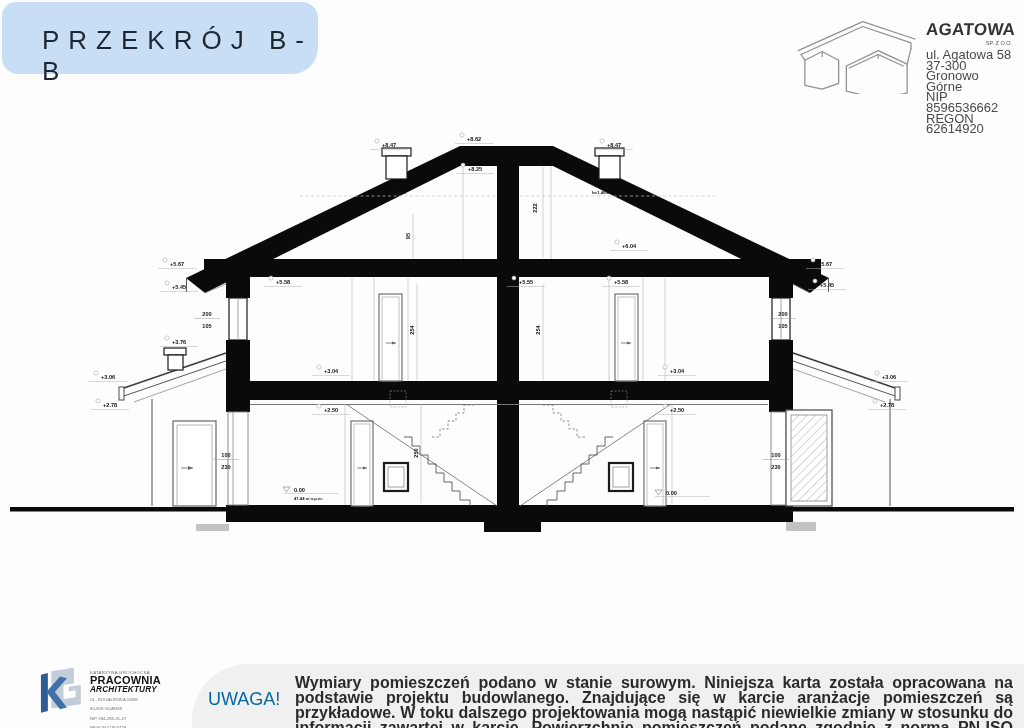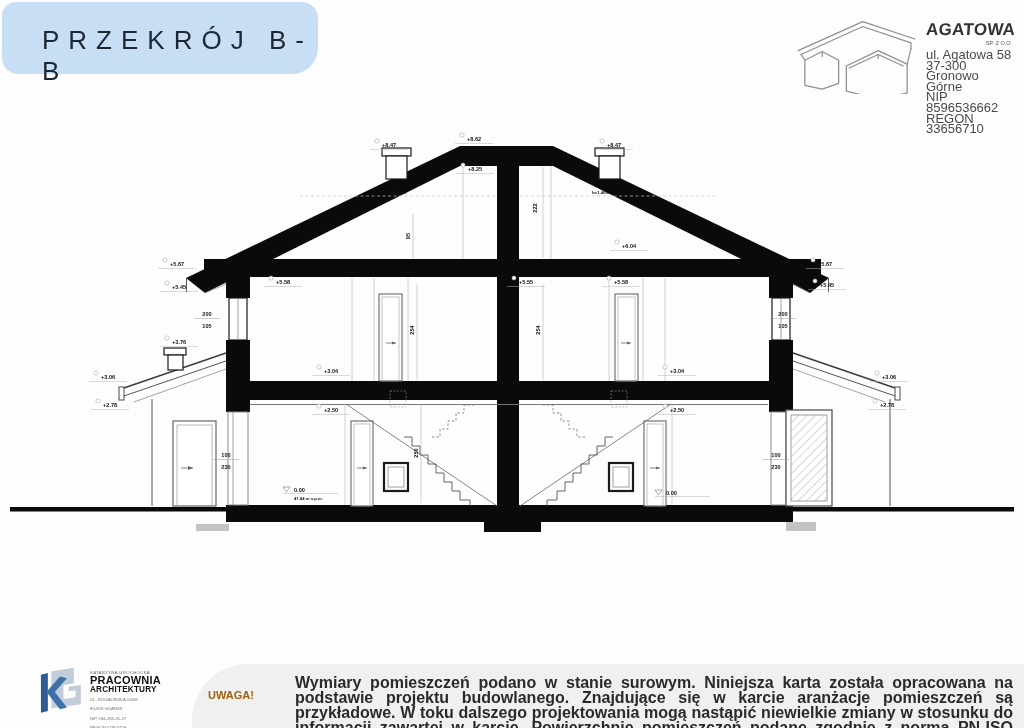--- a/index.html
+++ b/index.html
@@ -293,7 +293,7 @@
       <div class="brand-addr">ul. Agatowa 58</div>
       <div class="brand-addr">37-300 Gronowo Górne</div>
       <div class="brand-addr">NIP 8596536662</div>
-      <div class="brand-addr">REGON 33656710</div>
+      <div class="brand-addr">REGON 62614920</div>
     </div>
   </div>
 

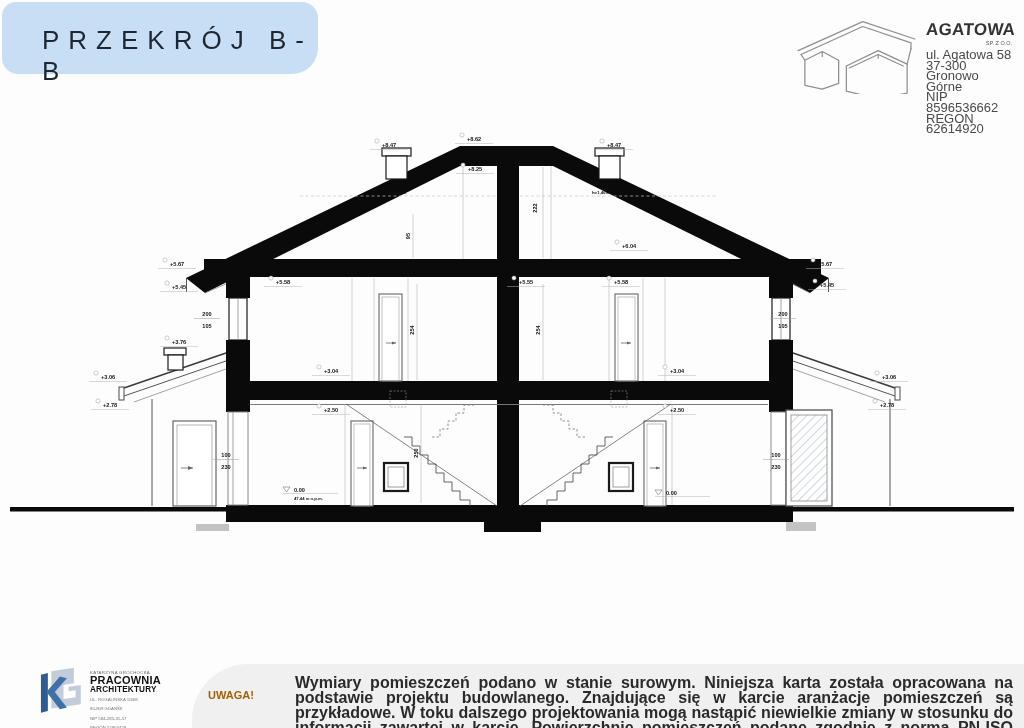--- a/index.html
+++ b/index.html
@@ -38,7 +38,7 @@
   .studio-text{padding-top:6px;width:80px;color:#111;}
   .st-name{font-size:4.3px;letter-spacing:.3px;color:#666;}
   .st-big{font-size:11px;font-weight:800;letter-spacing:.2px;line-height:10px;}
-  .st-big2{font-size:8.2px;font-weight:800;letter-spacing:.2px;line-height:9px;}
+  .st-big2{font-size:8.2px;font-weight:800;letter-spacing:.2px;line-height:9px;font-style:italic;}
   .st-tiny{font-size:4.3px;line-height:6.4px;color:#777;margin-top:3px;}
 </style>
 </head>

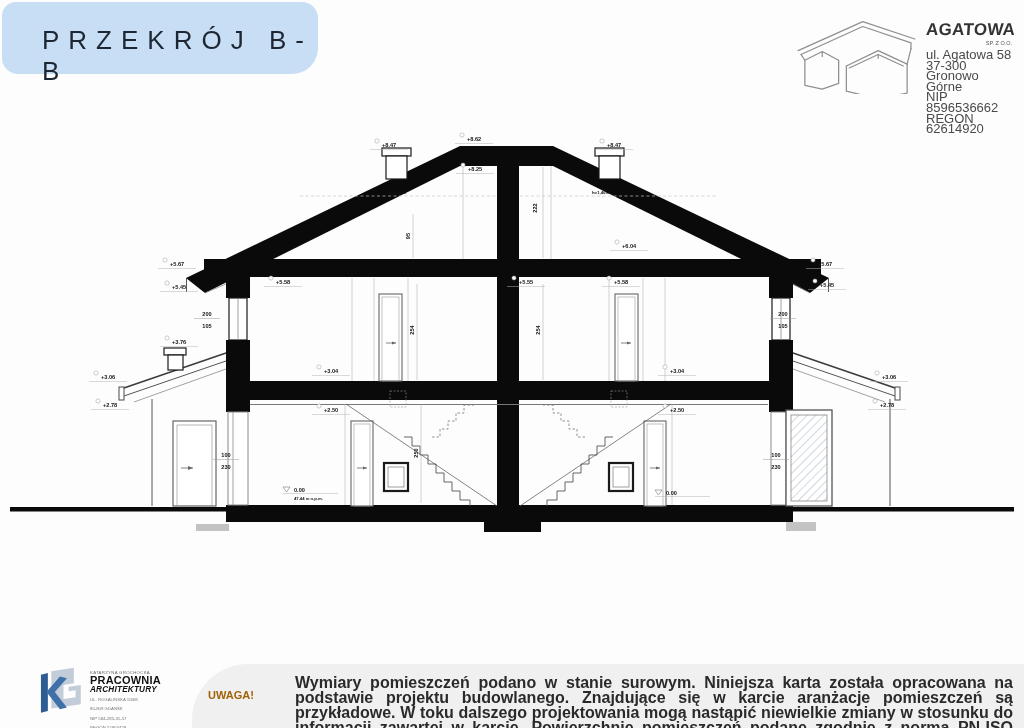--- a/index.html
+++ b/index.html
@@ -29,7 +29,7 @@
   
   .footer-panel{position:absolute;left:192px;top:664px;right:0;bottom:0;
       background:var(--panel,#f0f0f0);border-top-left-radius:56px;}
-  .warning-label{position:absolute;left:208px;top:689px;font-size:11px;font-weight:700;color:#a16207;}
+  .warning-label{position:absolute;left:208px;top:689px;font-size:18px;font-weight:400;color:#0369a1;}
   .warning-text{position:absolute;left:295px;top:676px;width:718px;margin:0;
       font-size:16px;line-height:14.9px;font-weight:700;color:#2a2a2a;
       text-align:justify;text-align-last:justify;}

